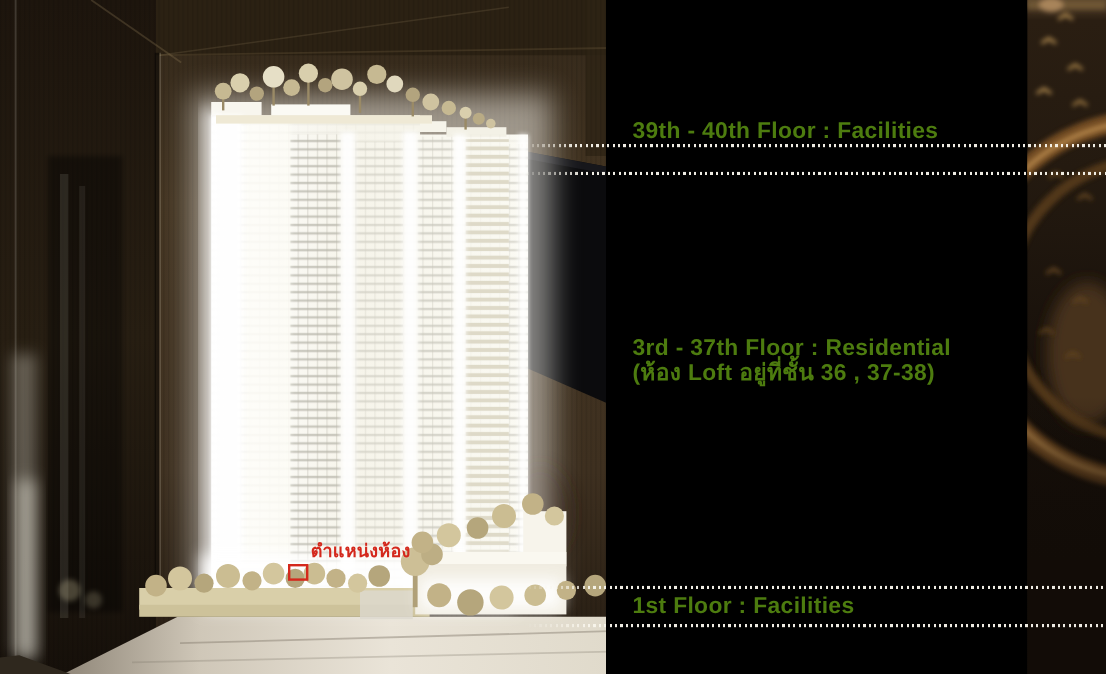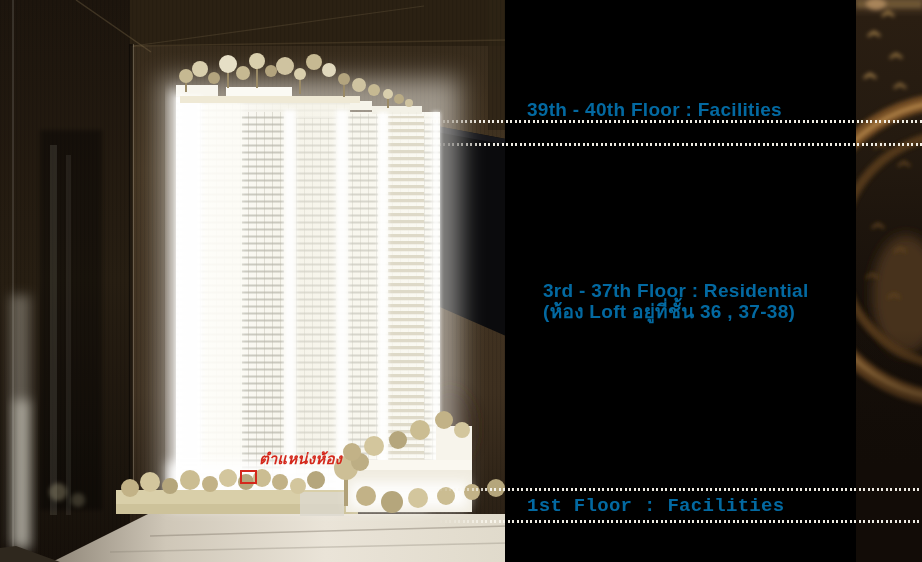--- a/index.html
+++ b/index.html
@@ -21,7 +21,7 @@
   .leader.l3{left:436px;top:488px;width:486px;}
   .leader.l4{left:436px;top:520px;width:486px;}
   .floor-label{
-    position:absolute;left:527px;z-index:5;color:#0369a1;font-weight:bold;
+    position:absolute;left:527px;z-index:5;color:#4d7c0f;font-weight:bold;
     font-size:19px;letter-spacing:.3px;white-space:nowrap;
     text-shadow:0 1px 2px rgba(0,0,0,.7);
   }

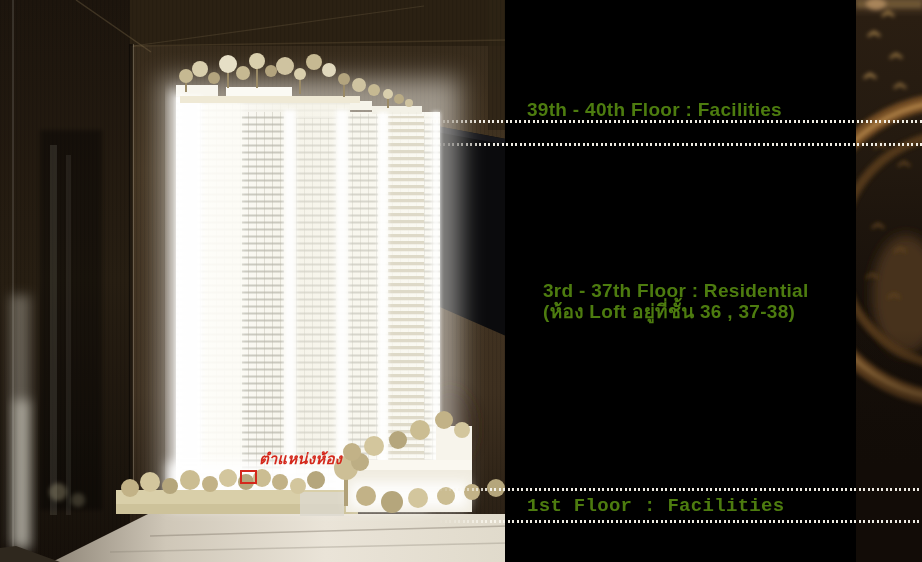--- a/index.html
+++ b/index.html
@@ -27,7 +27,7 @@
   }
   .floor-label.f1{top:99px;}
   .floor-label.f2{top:124px;}
-  .floor-label.f3{top:280px;line-height:21px;margin-left:16px;}
+  .floor-label.f3{top:280px;line-height:21px;}
   .floor-label.f4{top:495px;font-family:Liberation Mono, monospace;}
   .room-label{
     position:absolute;left:259px;top:447px;z-index:3;color:#d4281c;

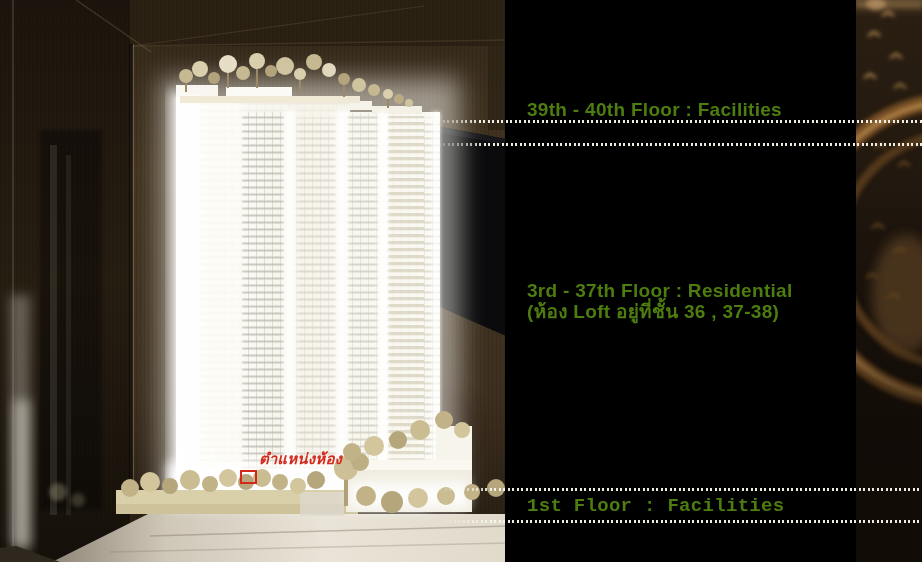--- a/index.html
+++ b/index.html
@@ -7,7 +7,7 @@
     position:relative; width:922px; height:562px; overflow:hidden;
     background:#000; font-family:"Liberation Sans","DejaVu Sans",sans-serif;
   }
-  .photo-left{position:absolute;left:0;top:0;width:508px;height:562px;z-index:1;font-style:italic;}
+  .photo-left{position:absolute;left:0;top:0;width:508px;height:562px;z-index:1;}
   .info-panel{position:absolute;left:505px;top:0;width:351px;height:562px;background:#000;z-index:2;}
   .photo-right{position:absolute;left:856px;top:0;width:66px;height:562px;z-index:2;}
   .leader{

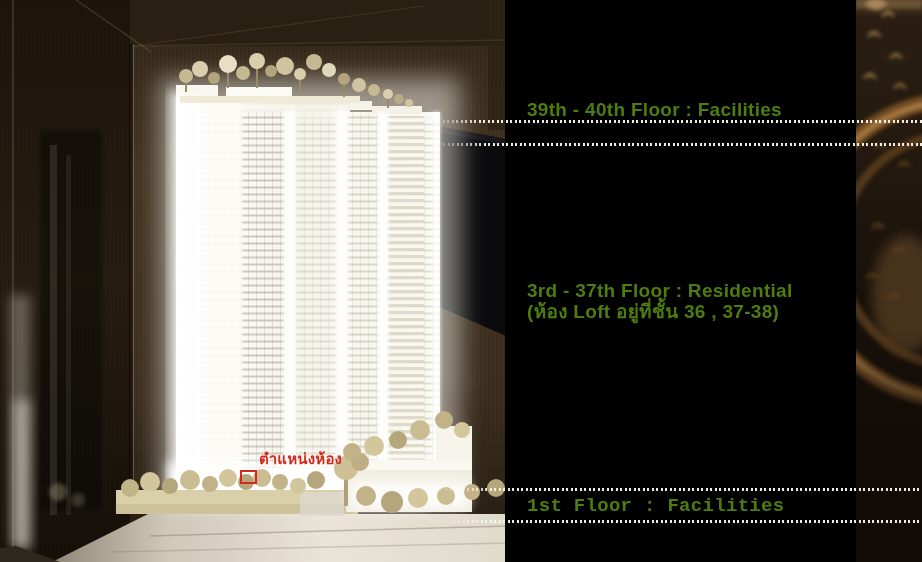--- a/index.html
+++ b/index.html
@@ -28,7 +28,7 @@
   .floor-label.f1{top:99px;}
   .floor-label.f2{top:124px;}
   .floor-label.f3{top:280px;line-height:21px;}
-  .floor-label.f4{top:495px;font-family:Liberation Mono, monospace;}
+  .floor-label.f4{top:495px;}
   .room-label{
     position:absolute;left:259px;top:447px;z-index:3;color:#d4281c;
     font-size:15px;font-weight:bold;white-space:nowrap;letter-spacing:.2px;

